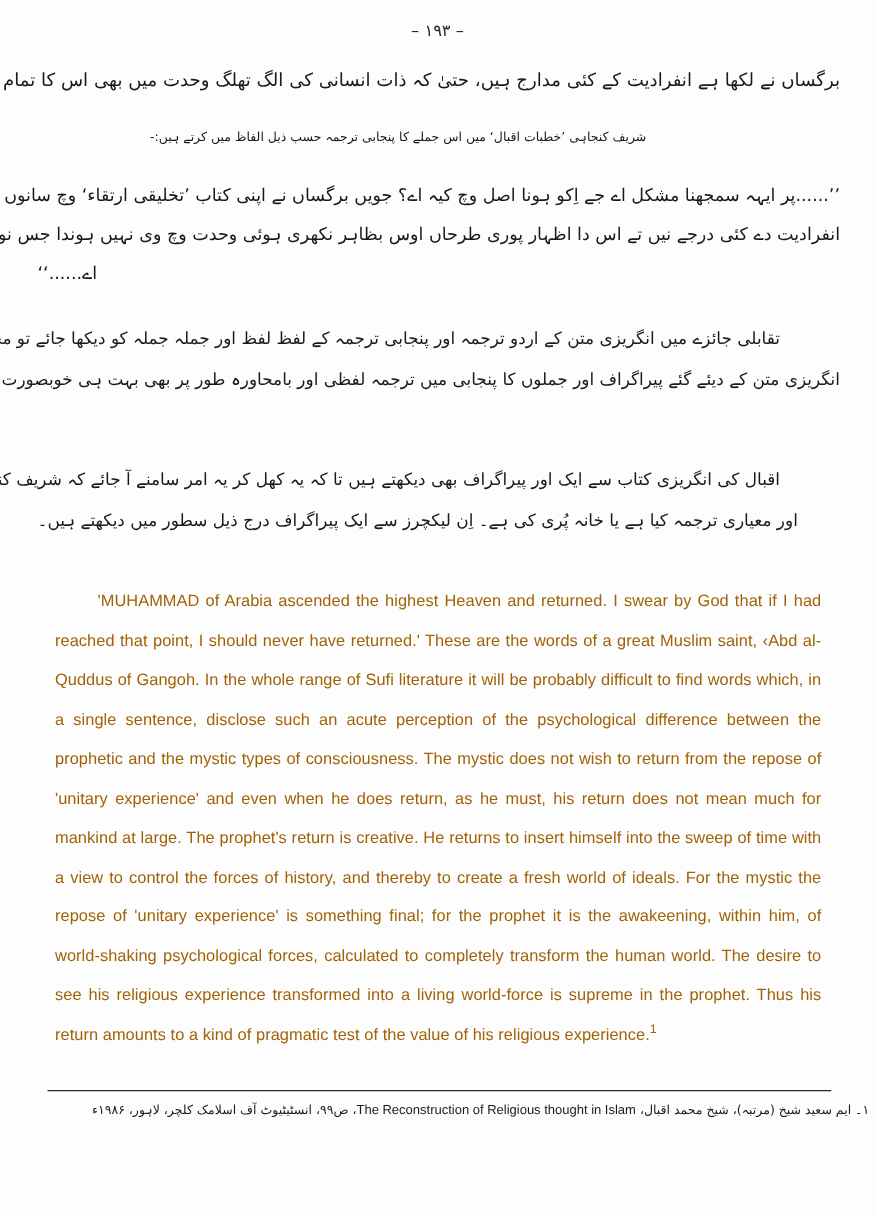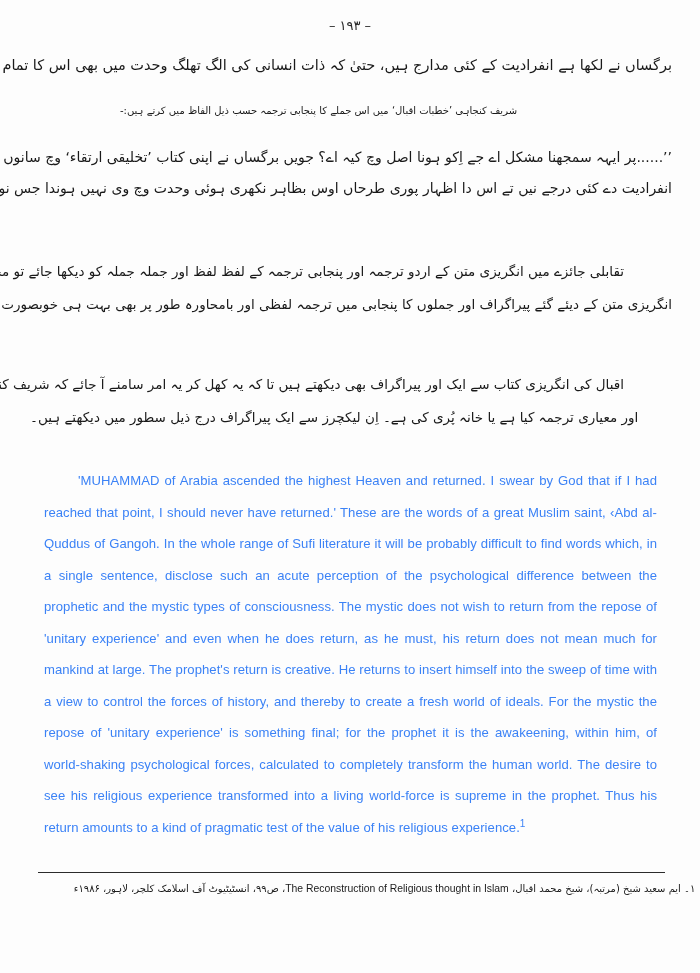--- a/index.html
+++ b/index.html
@@ -168,6 +168,7 @@
   <div class="urdu-block urdu-center-last" id="urdu-3">
     <span class="urdu-line">’’......پر ایہہ سمجھنا مشکل اے جے اِکو ہونا اصل وچ کیہ اے؟ جویں برگساں نے اپنی کتاب ’تخلیقی ارتقاء‘ وچ سانوں دسیا اے</span>
     <span class="urdu-line">انفرادیت دے کئی درجے نیں تے اس دا اظہار پوری طرحاں اوس بظاہر نکھری ہوئی وحدت وچ وی نہیں ہوندا جس نوں انسان کیہا جاندا</span>
+    <span class="urdu-line">اے......‘‘</span>
   </div>
 
   <div class="urdu-block urdu-indent-first urdu-center-last" id="urdu-4">

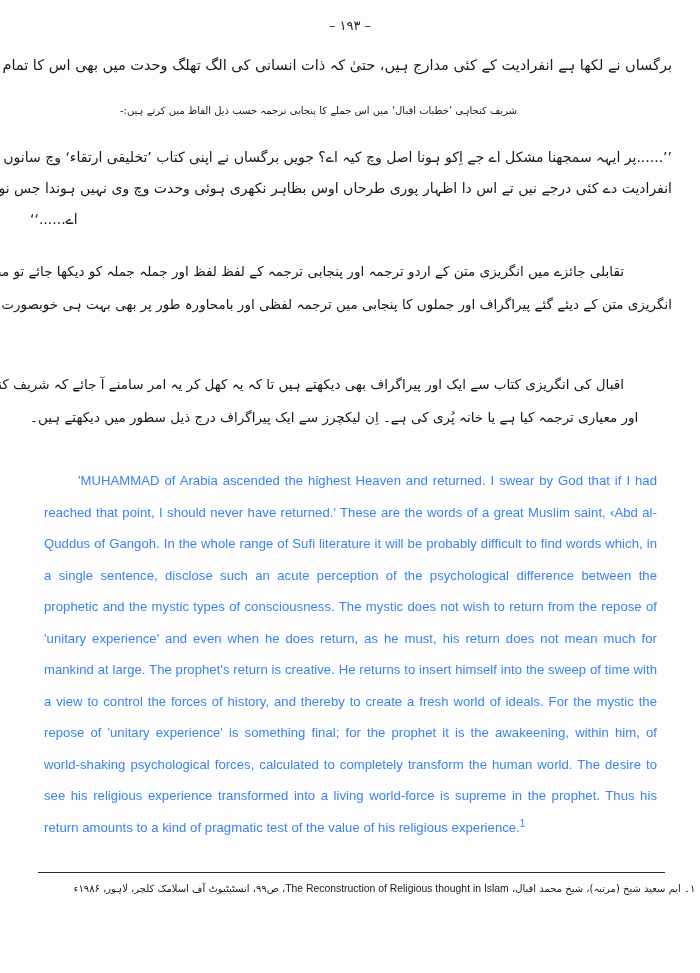--- a/index.html
+++ b/index.html
@@ -109,7 +109,7 @@
     font-size: 13.1px;
     line-height: 31.5px;
     text-align: justify;
-    color: #3b82f6;
+    color: #a16207;
     text-indent: 34px;
     letter-spacing: 0.05px;
   }

